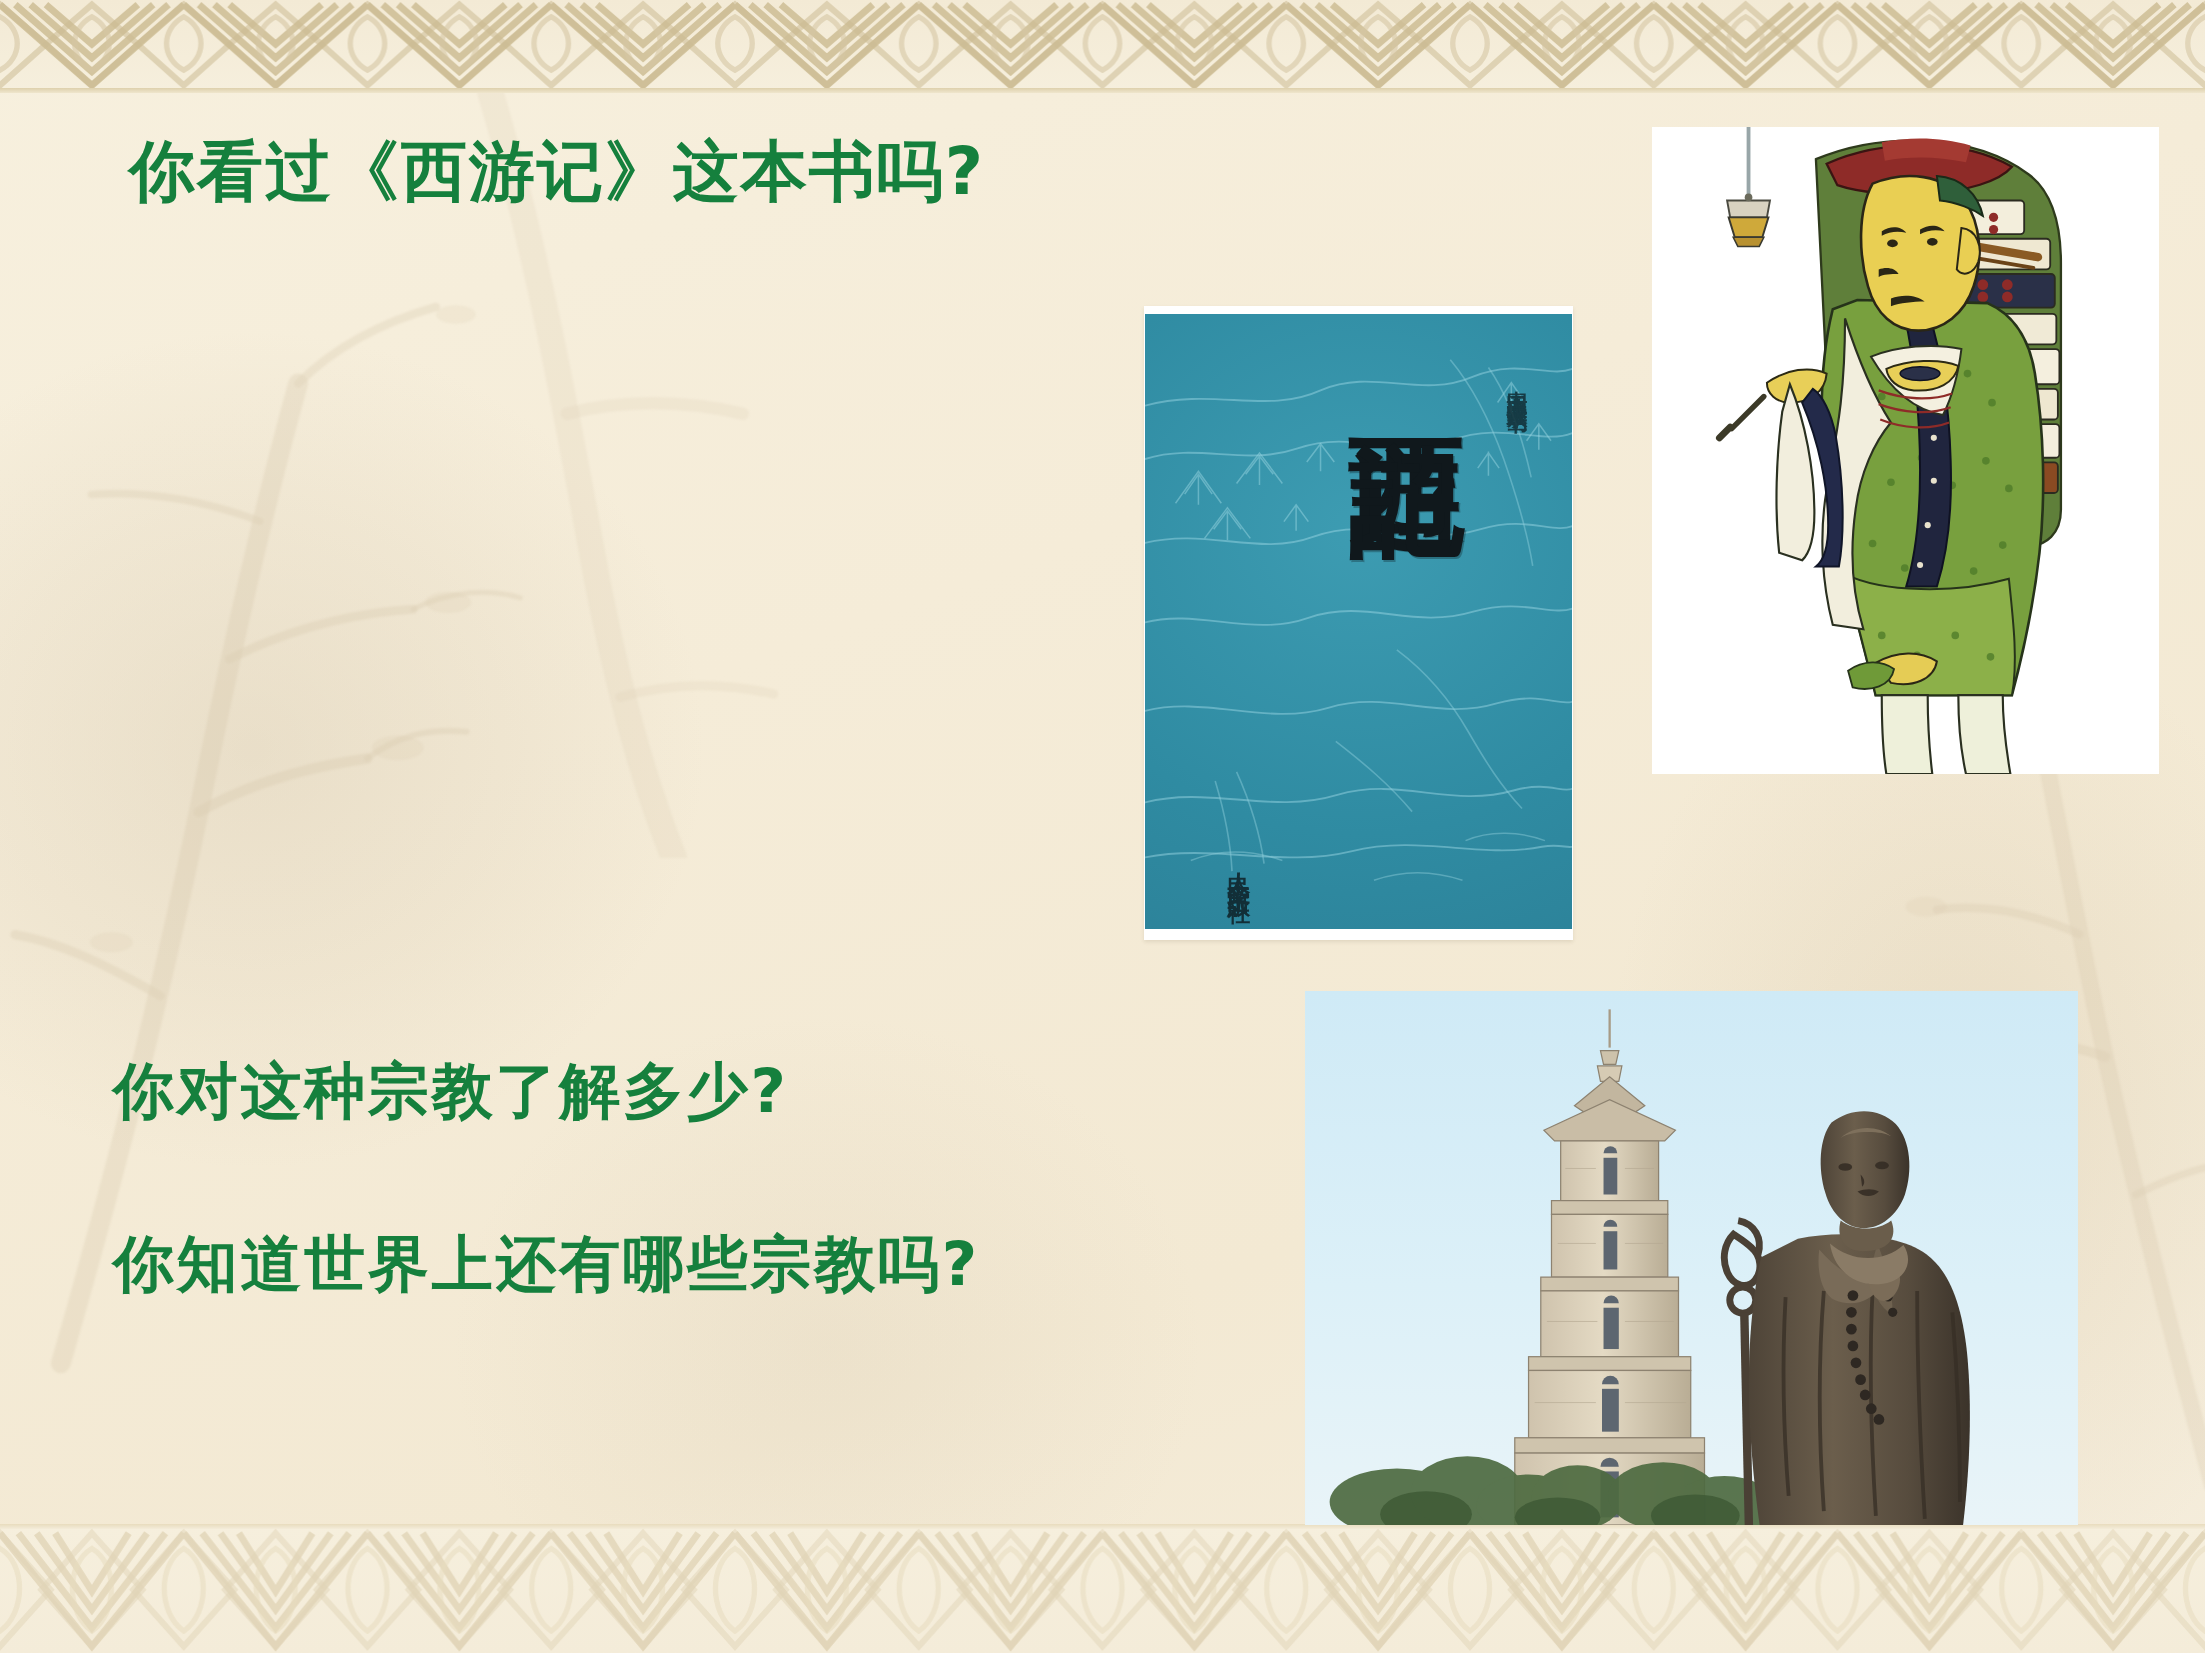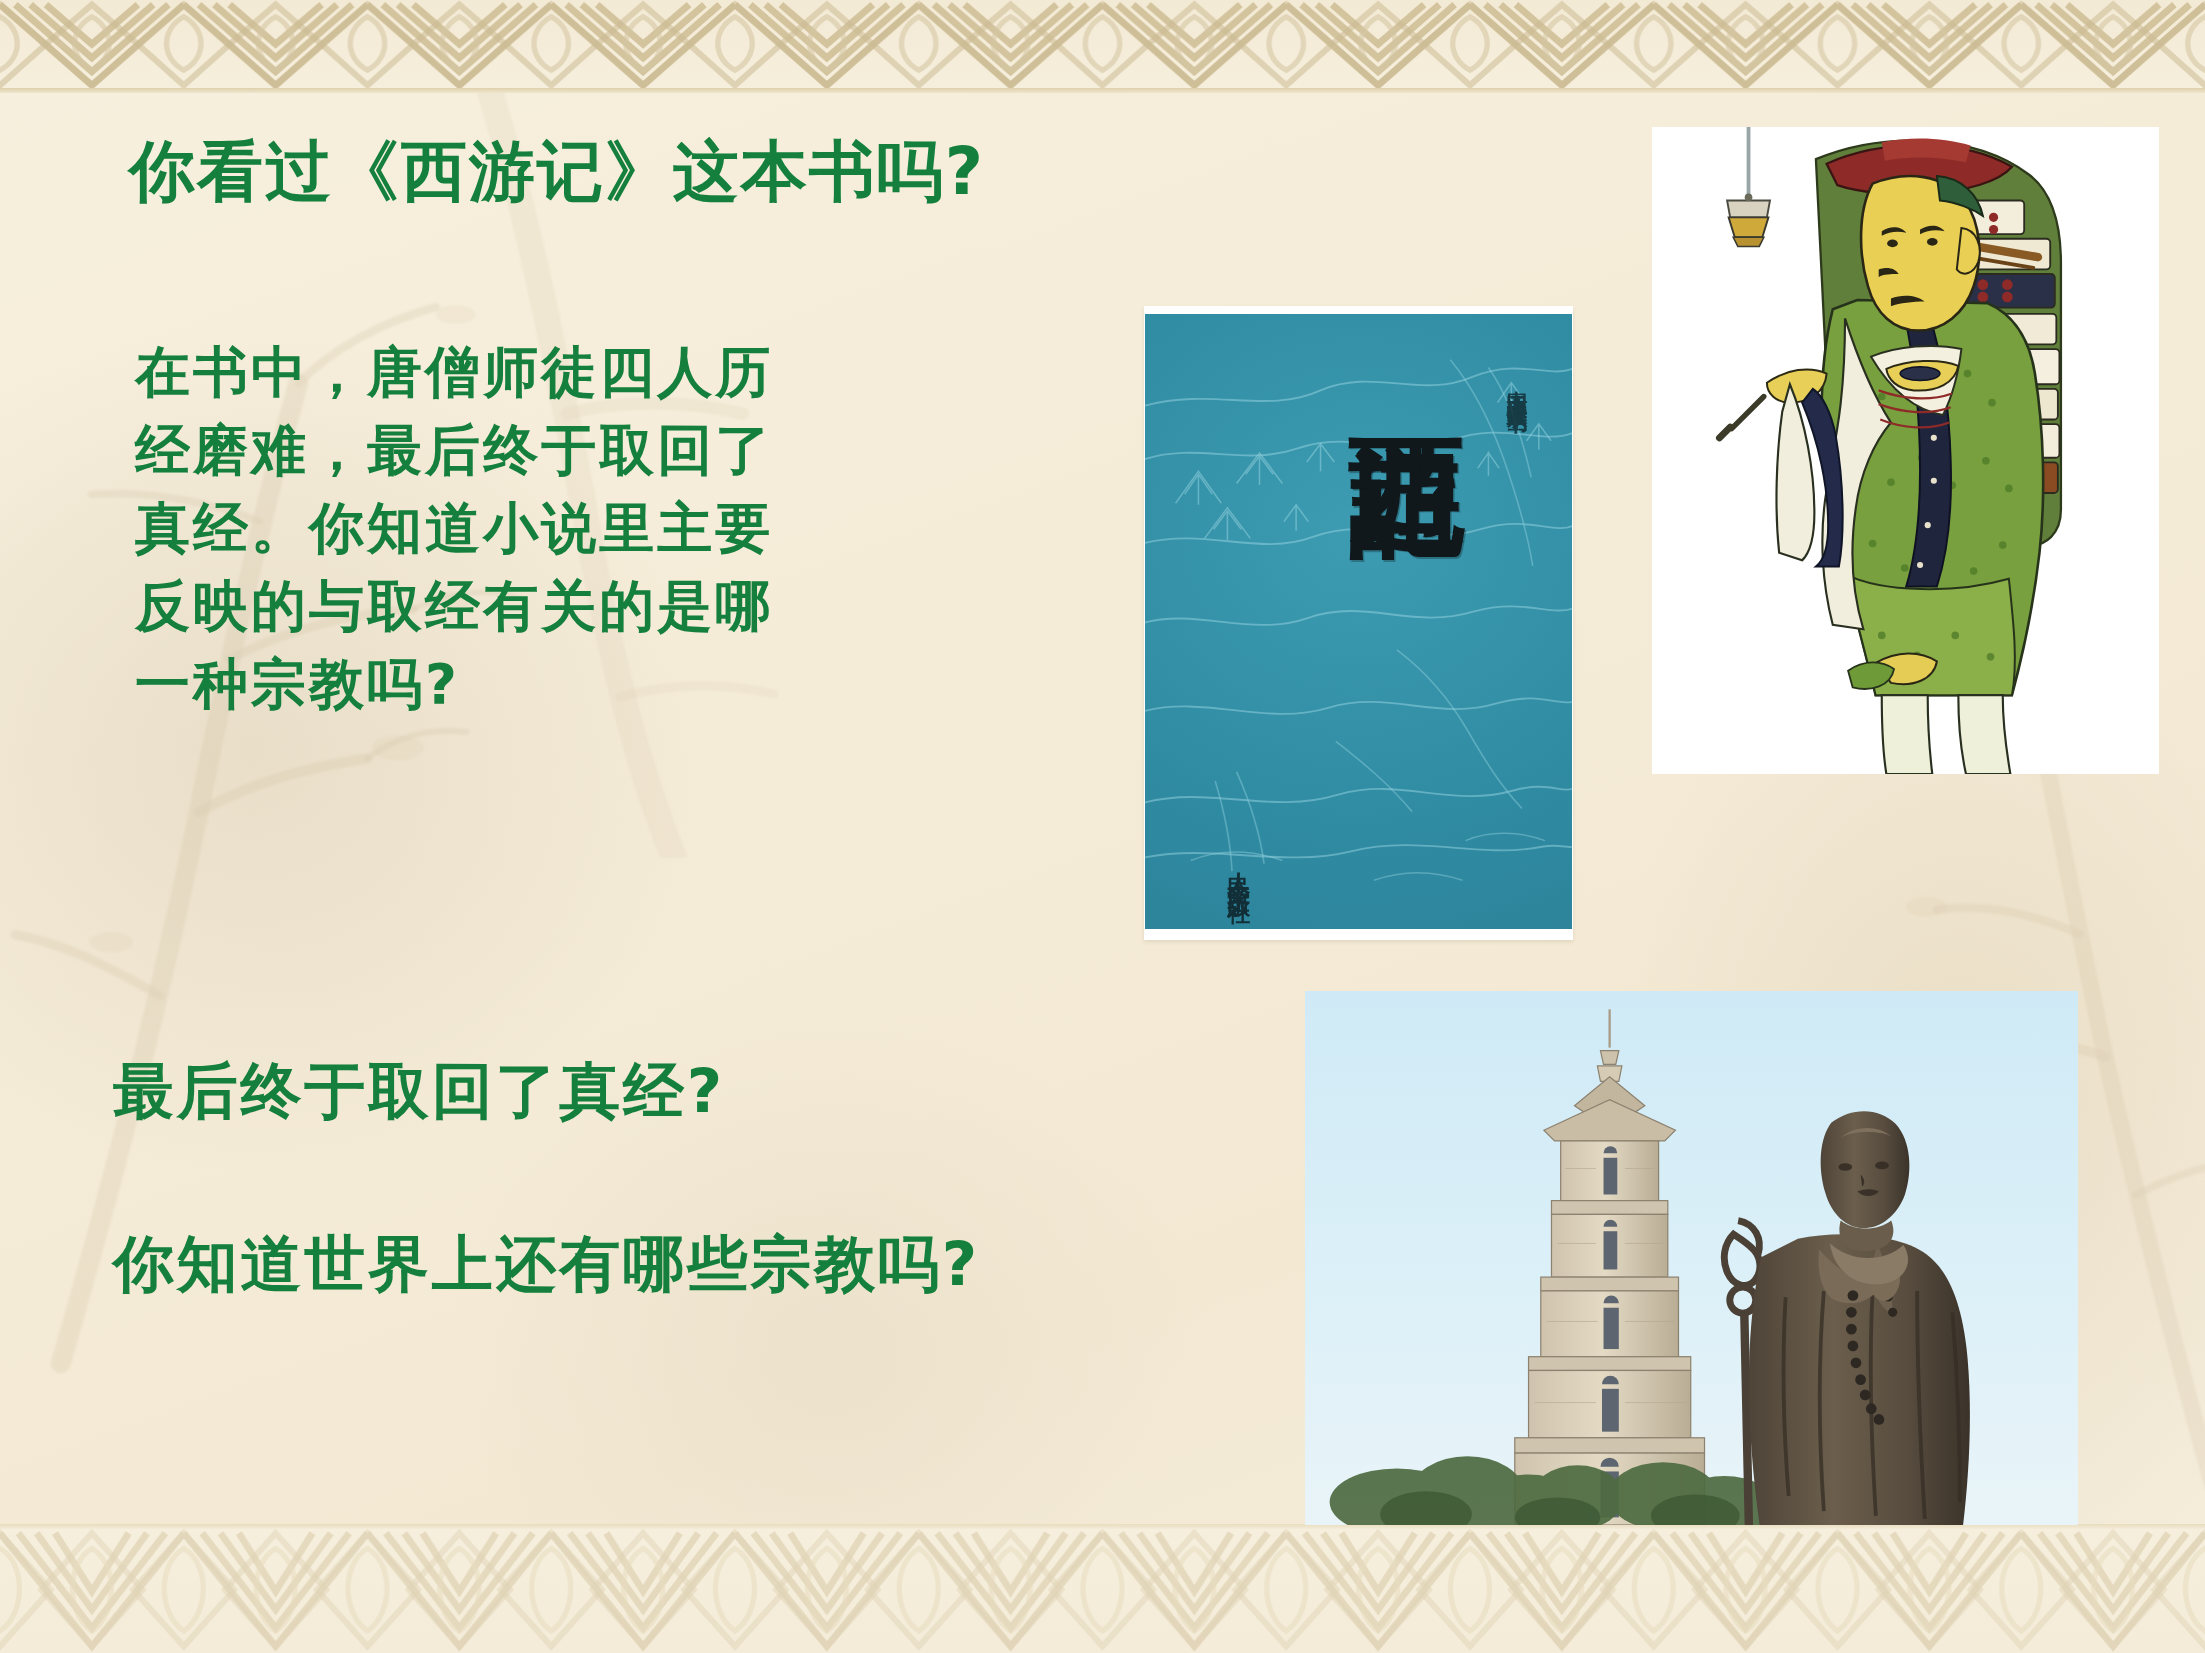--- a/index.html
+++ b/index.html
@@ -296,7 +296,6 @@
 
   <div id="title" class="cn-text">你看过《西游记》这本书吗?</div>
 
-  <div id="paragraph" class="cn-text">在书中，唐僧师徒四人历经磨难，最后终于取回了真经。你知道小说里主要反映的与取经有关的是哪一种宗教吗?</div>
 
   <div id="question-1" class="cn-text">最后终于取回了真经?</div>
   <div id="question-2" class="cn-text">你知道世界上还有哪些宗教吗?</div>

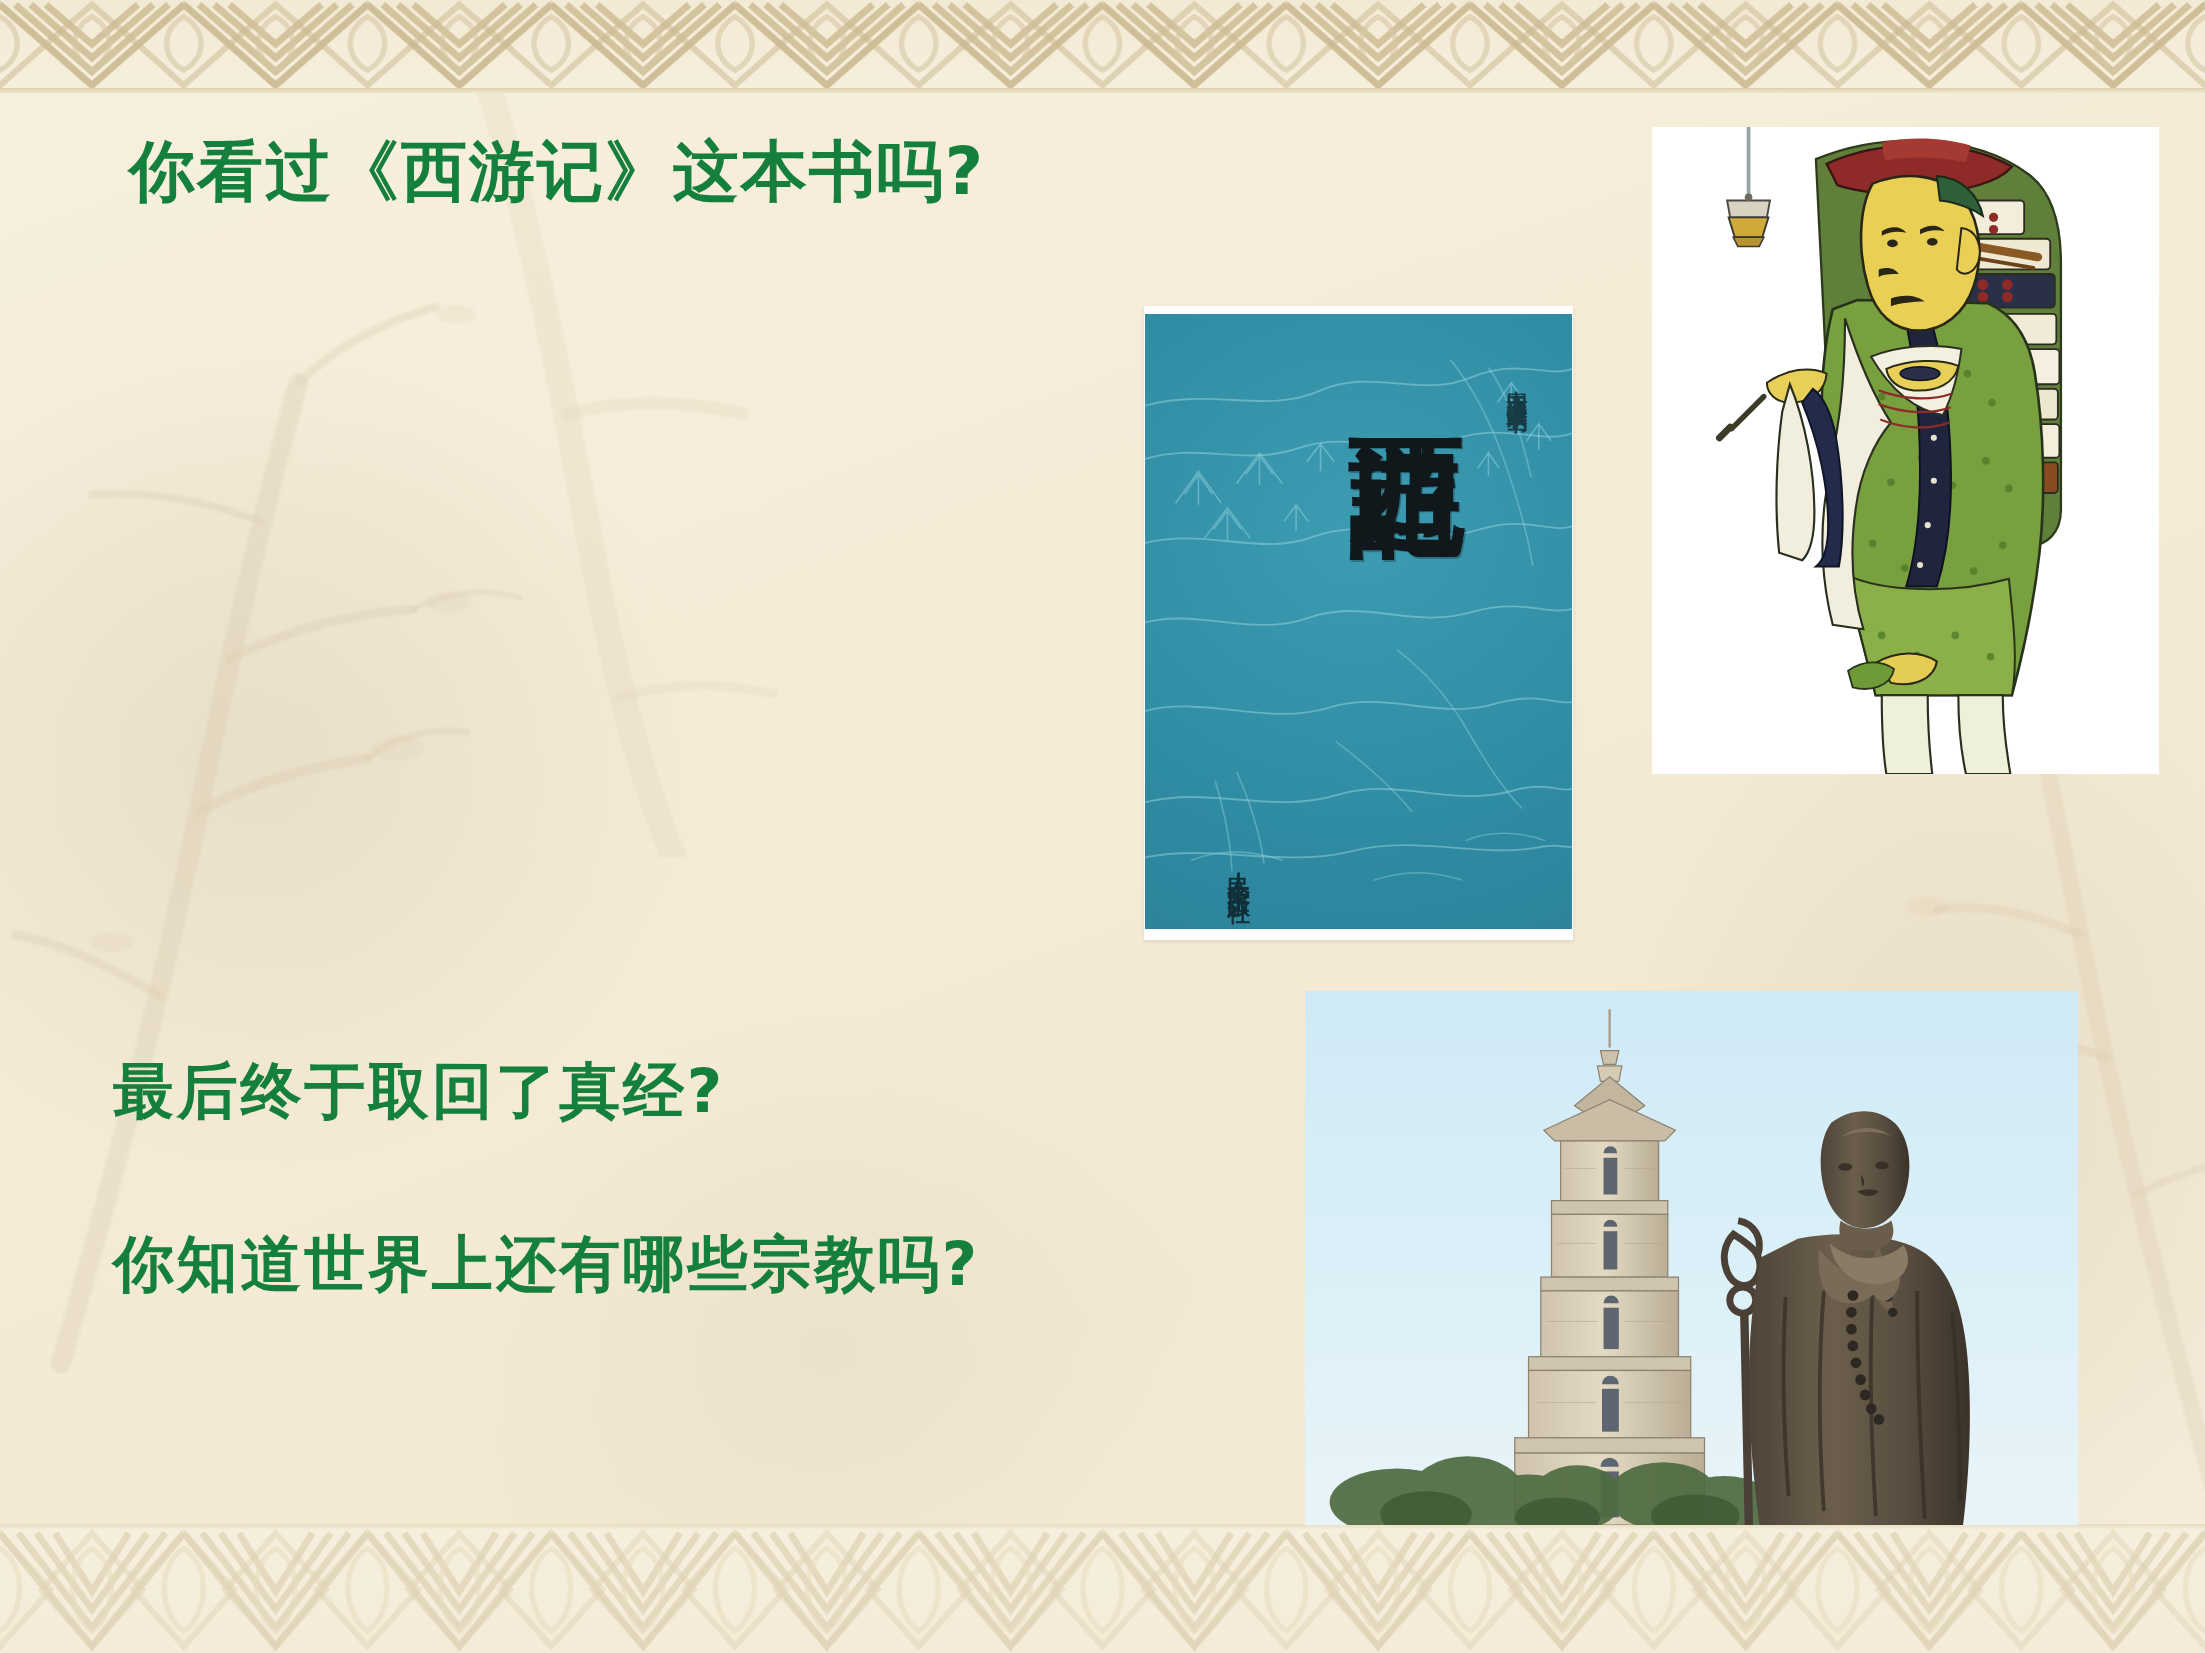--- a/index.html
+++ b/index.html
@@ -297,7 +297,7 @@
   <div id="title" class="cn-text">你看过《西游记》这本书吗?</div>
 
 
-  <div id="question-1" class="cn-text">最后终于取回了真经?</div>
+  <div id="question-1" class="cn-text">你对这种宗教了解多少?</div>
   <div id="question-2" class="cn-text">你知道世界上还有哪些宗教吗?</div>
 
   <div id="book-cover">

